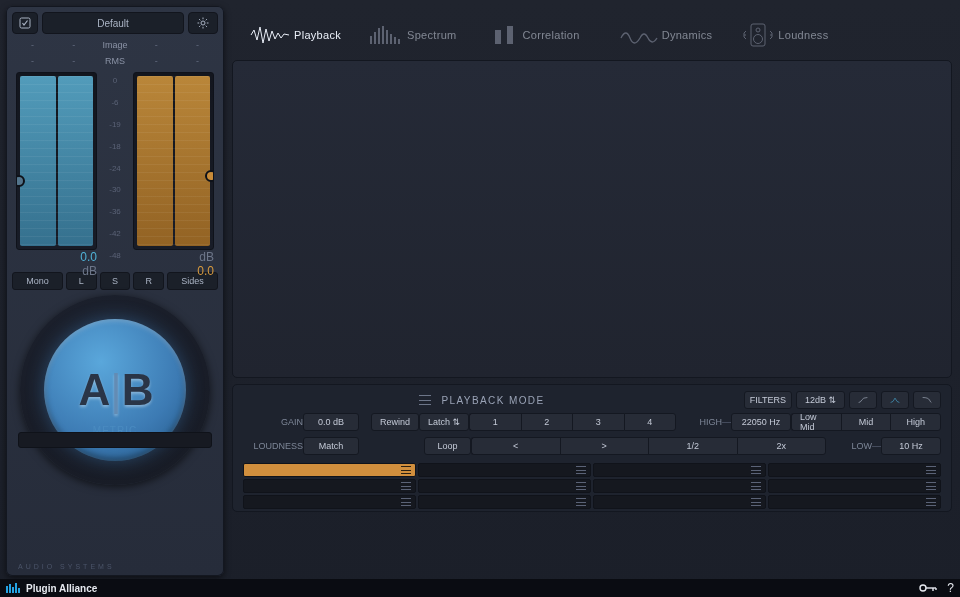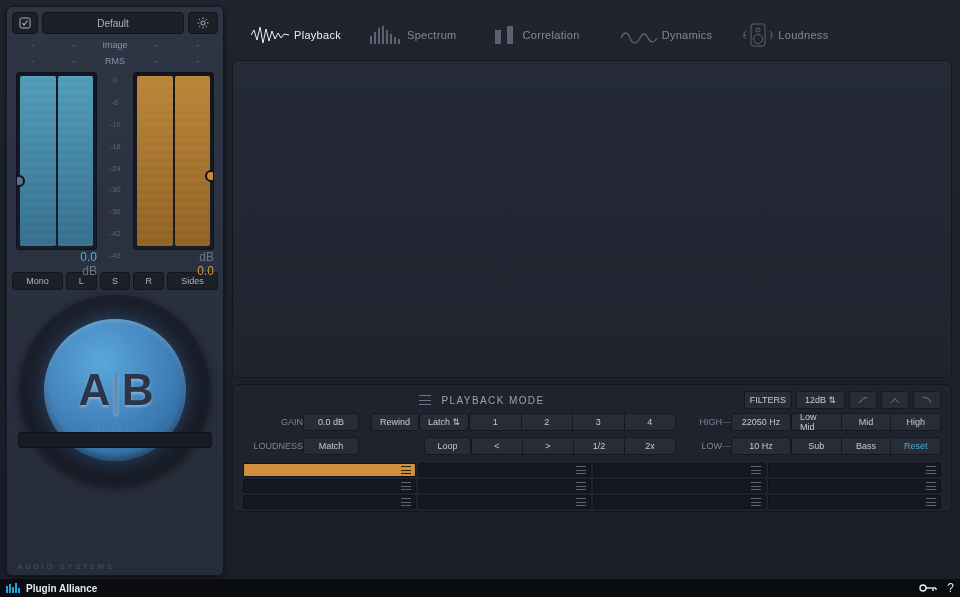--- a/index.html
+++ b/index.html
@@ -348,11 +348,6 @@
       <div class="label-sm" style="width:34px">LOW</div>
       <span style="color:#5a6276;font-size:9px">—</span>
       <div class="low-btn" style="width:60px">10 Hz</div>
-      <div class="num-segment" style="width:150px">
-        <div class="low-btn">Sub</div>
-        <div class="low-btn">Bass</div>
-        <div class="low-btn blue-text">Reset</div>
-      </div>
     </div>
 
     <div class="lanes">

